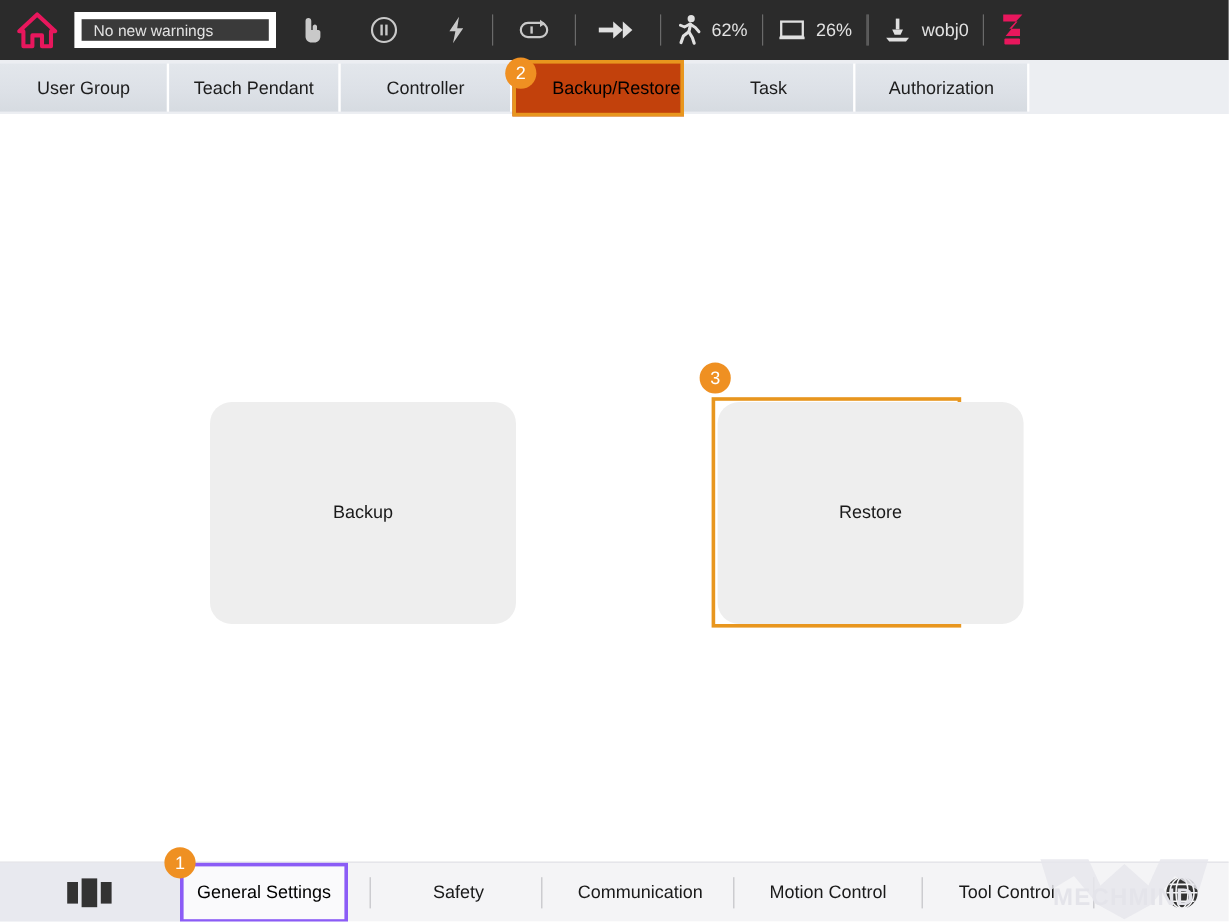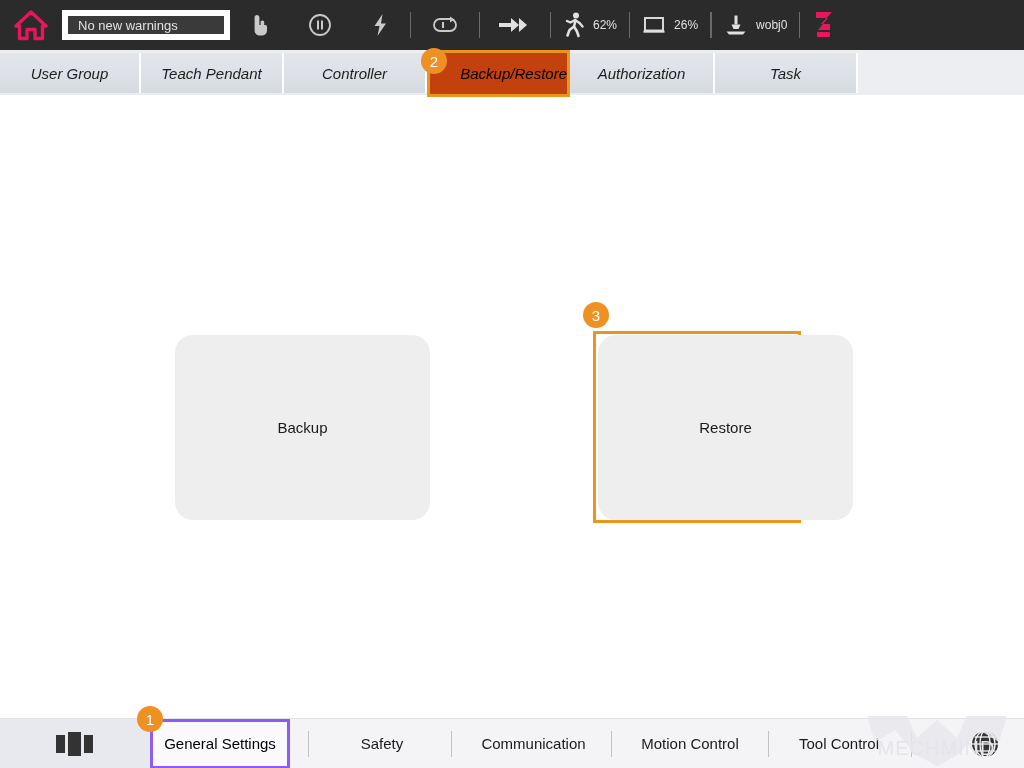--- a/index.html
+++ b/index.html
@@ -67,7 +67,7 @@
   }
 
   .tb-text {
-    font-size: 12px;
+    font-size: 15px;
     color: #e2e2e2;
     white-space: nowrap;
   }

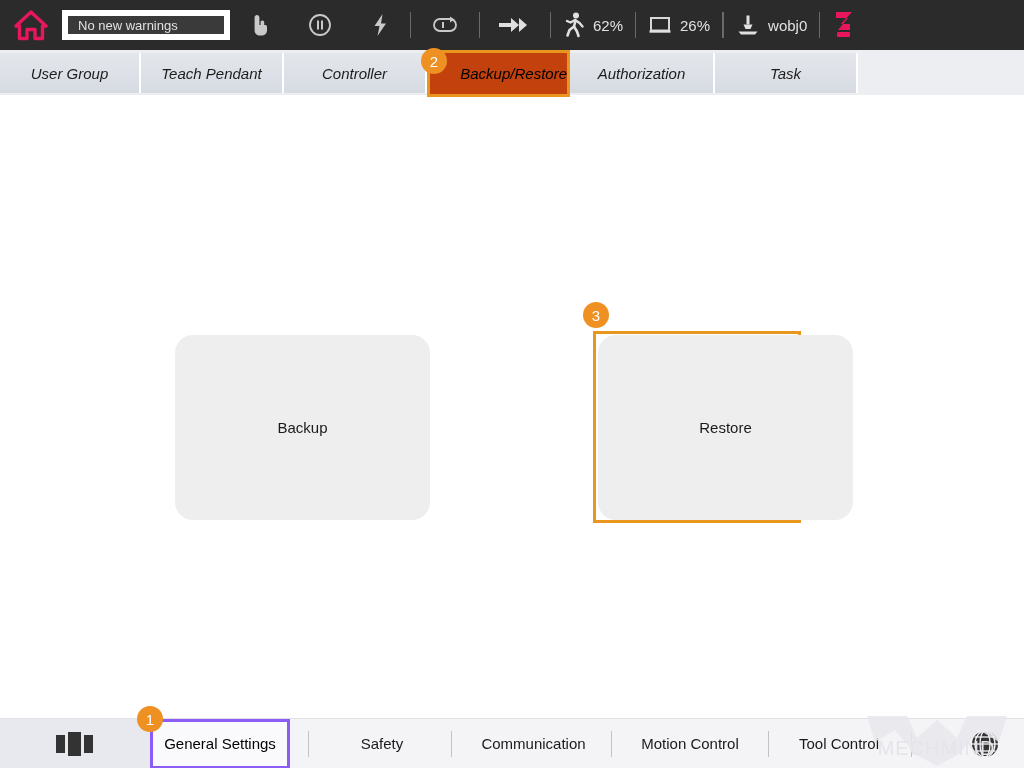--- a/index.html
+++ b/index.html
@@ -92,7 +92,6 @@
     border-right: 2px solid #ffffff;
     white-space: nowrap;
     flex: 0 0 auto;
-    font-style: italic;
   }
   .tab.w1 { width: 141px; }
   .tab.w2 { width: 143px; }

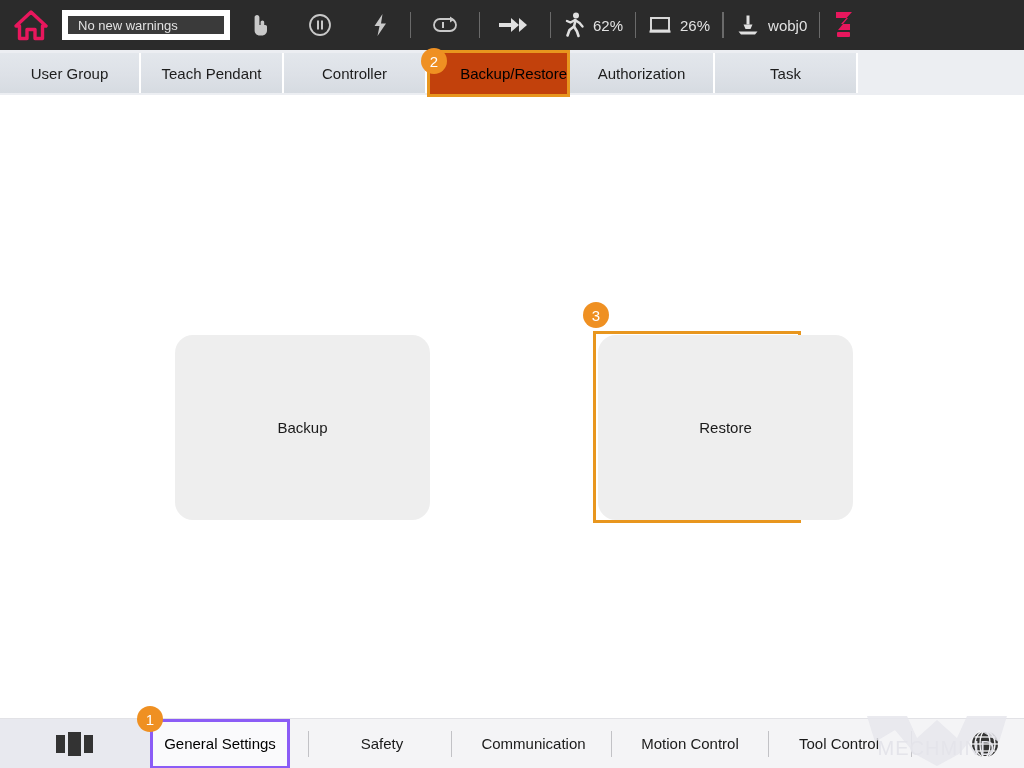--- a/index.html
+++ b/index.html
@@ -381,11 +381,11 @@
     <div class="tab w4 active">
       <span>Backup/Restore</span>
     </div>
+    <div class="tab w5">
+      <span>Task</span>
+    </div>
     <div class="tab w6">
       <span>Authorization</span>
-    </div>
-    <div class="tab w5">
-      <span>Task</span>
     </div>
     <div class="tabstrip-filler"></div>
   </div>

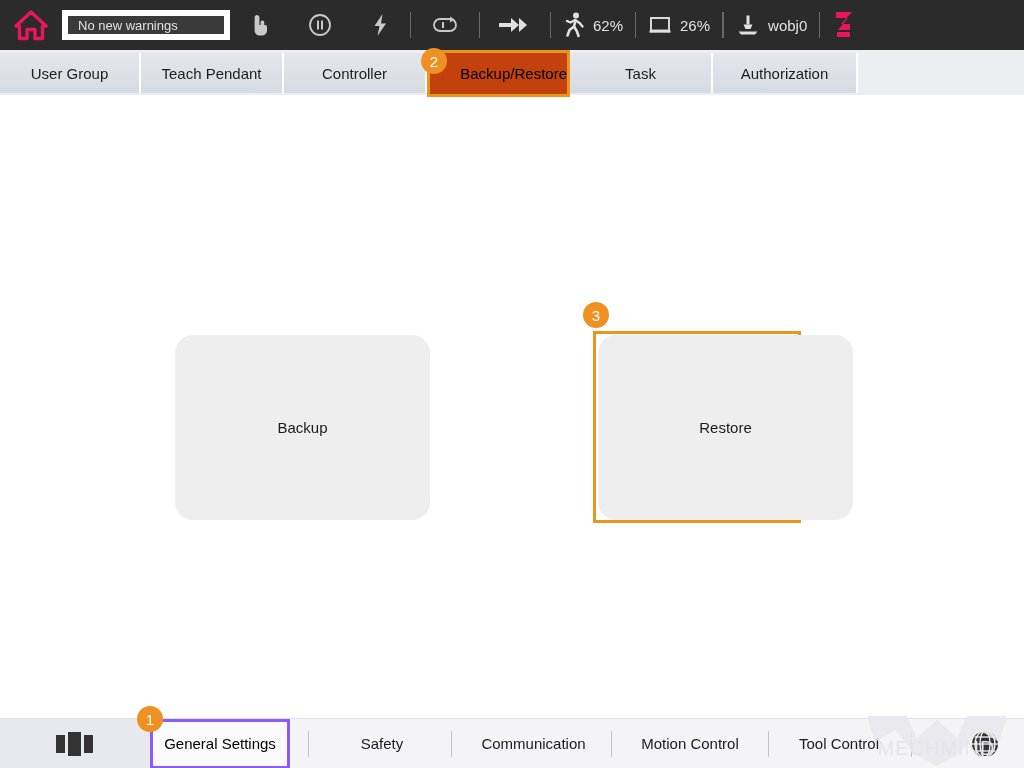--- a/index.html
+++ b/index.html
@@ -217,7 +217,7 @@
     width: 175px;
     text-align: center;
     font-size: 20px;
-    font-weight: normal;
+    font-weight: bold;
     letter-spacing: 1px;
     color: #e4e4ea;
     font-family: "Liberation Sans", sans-serif;

